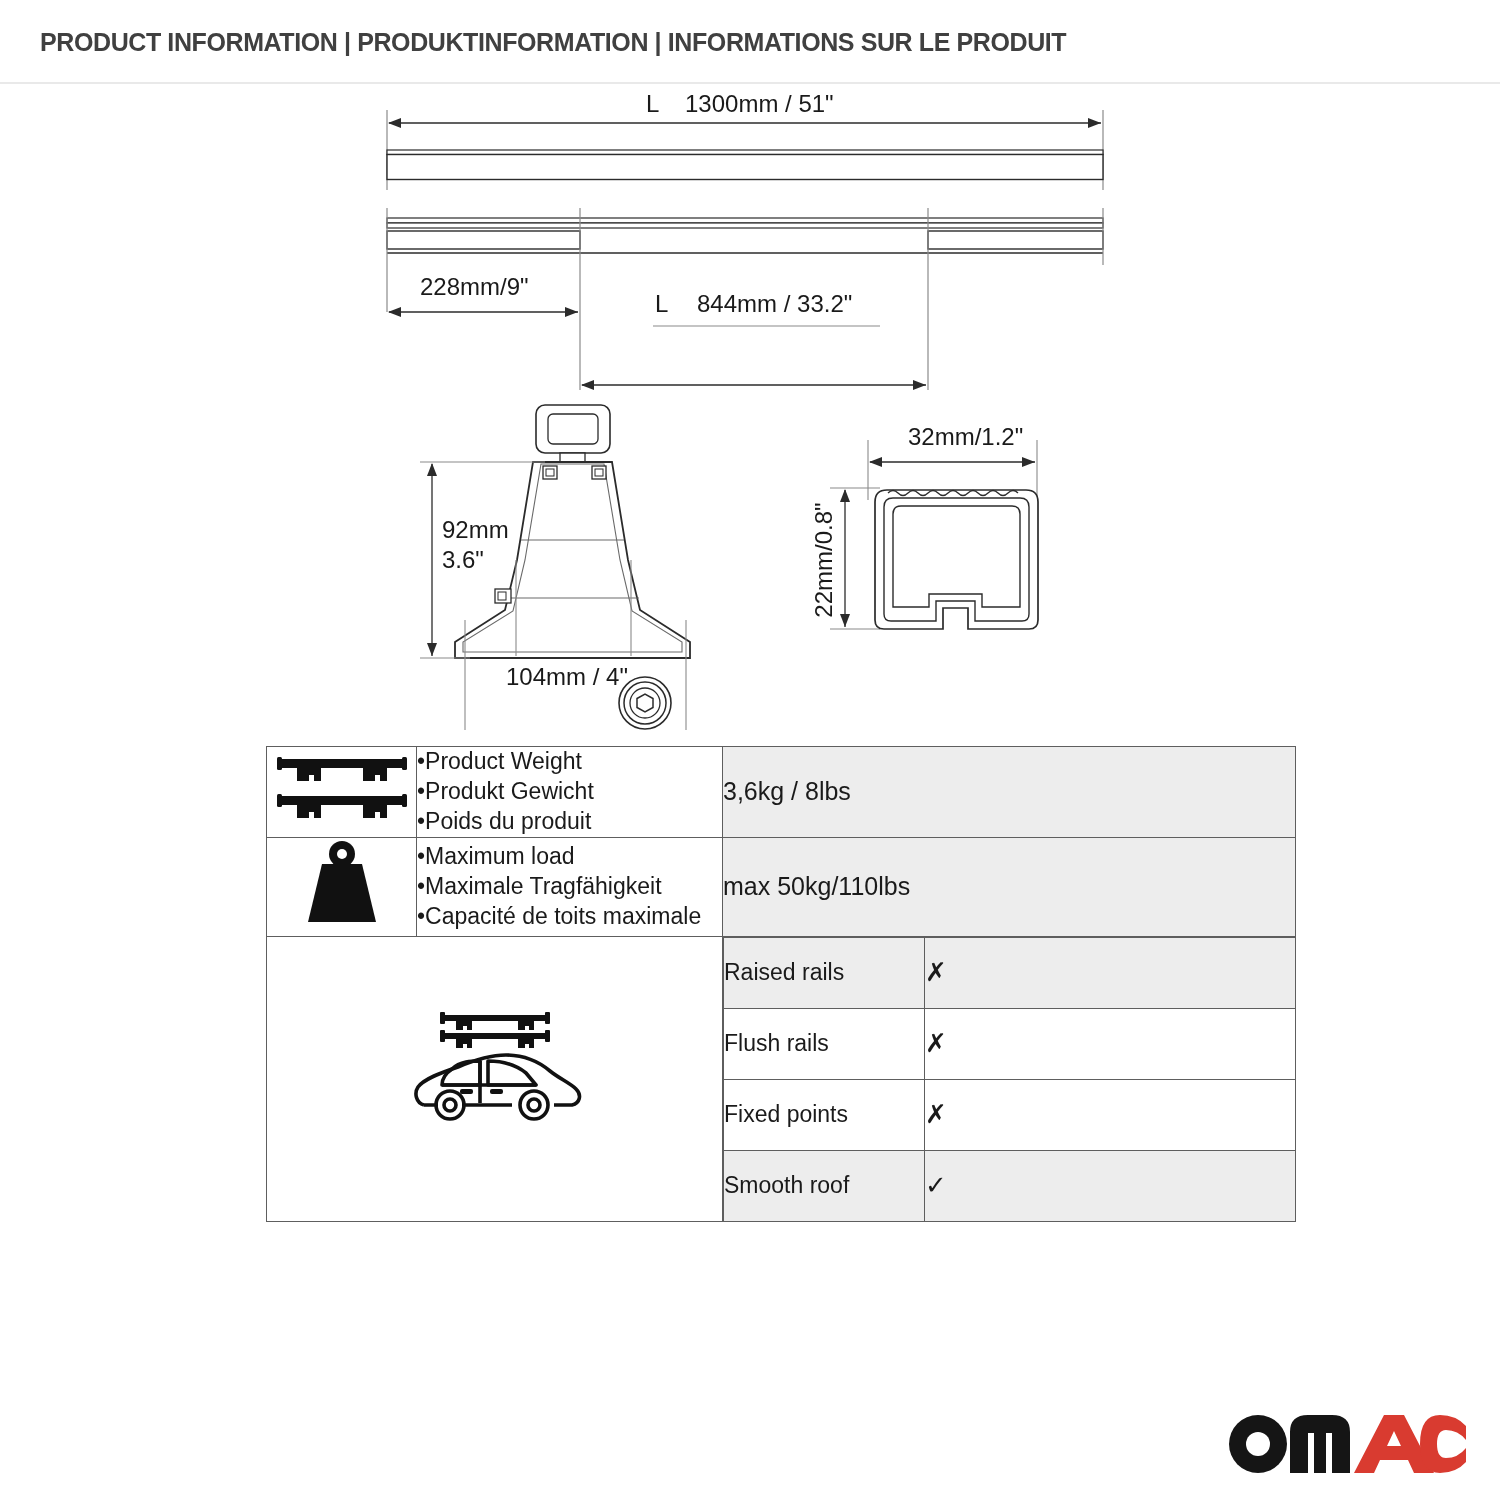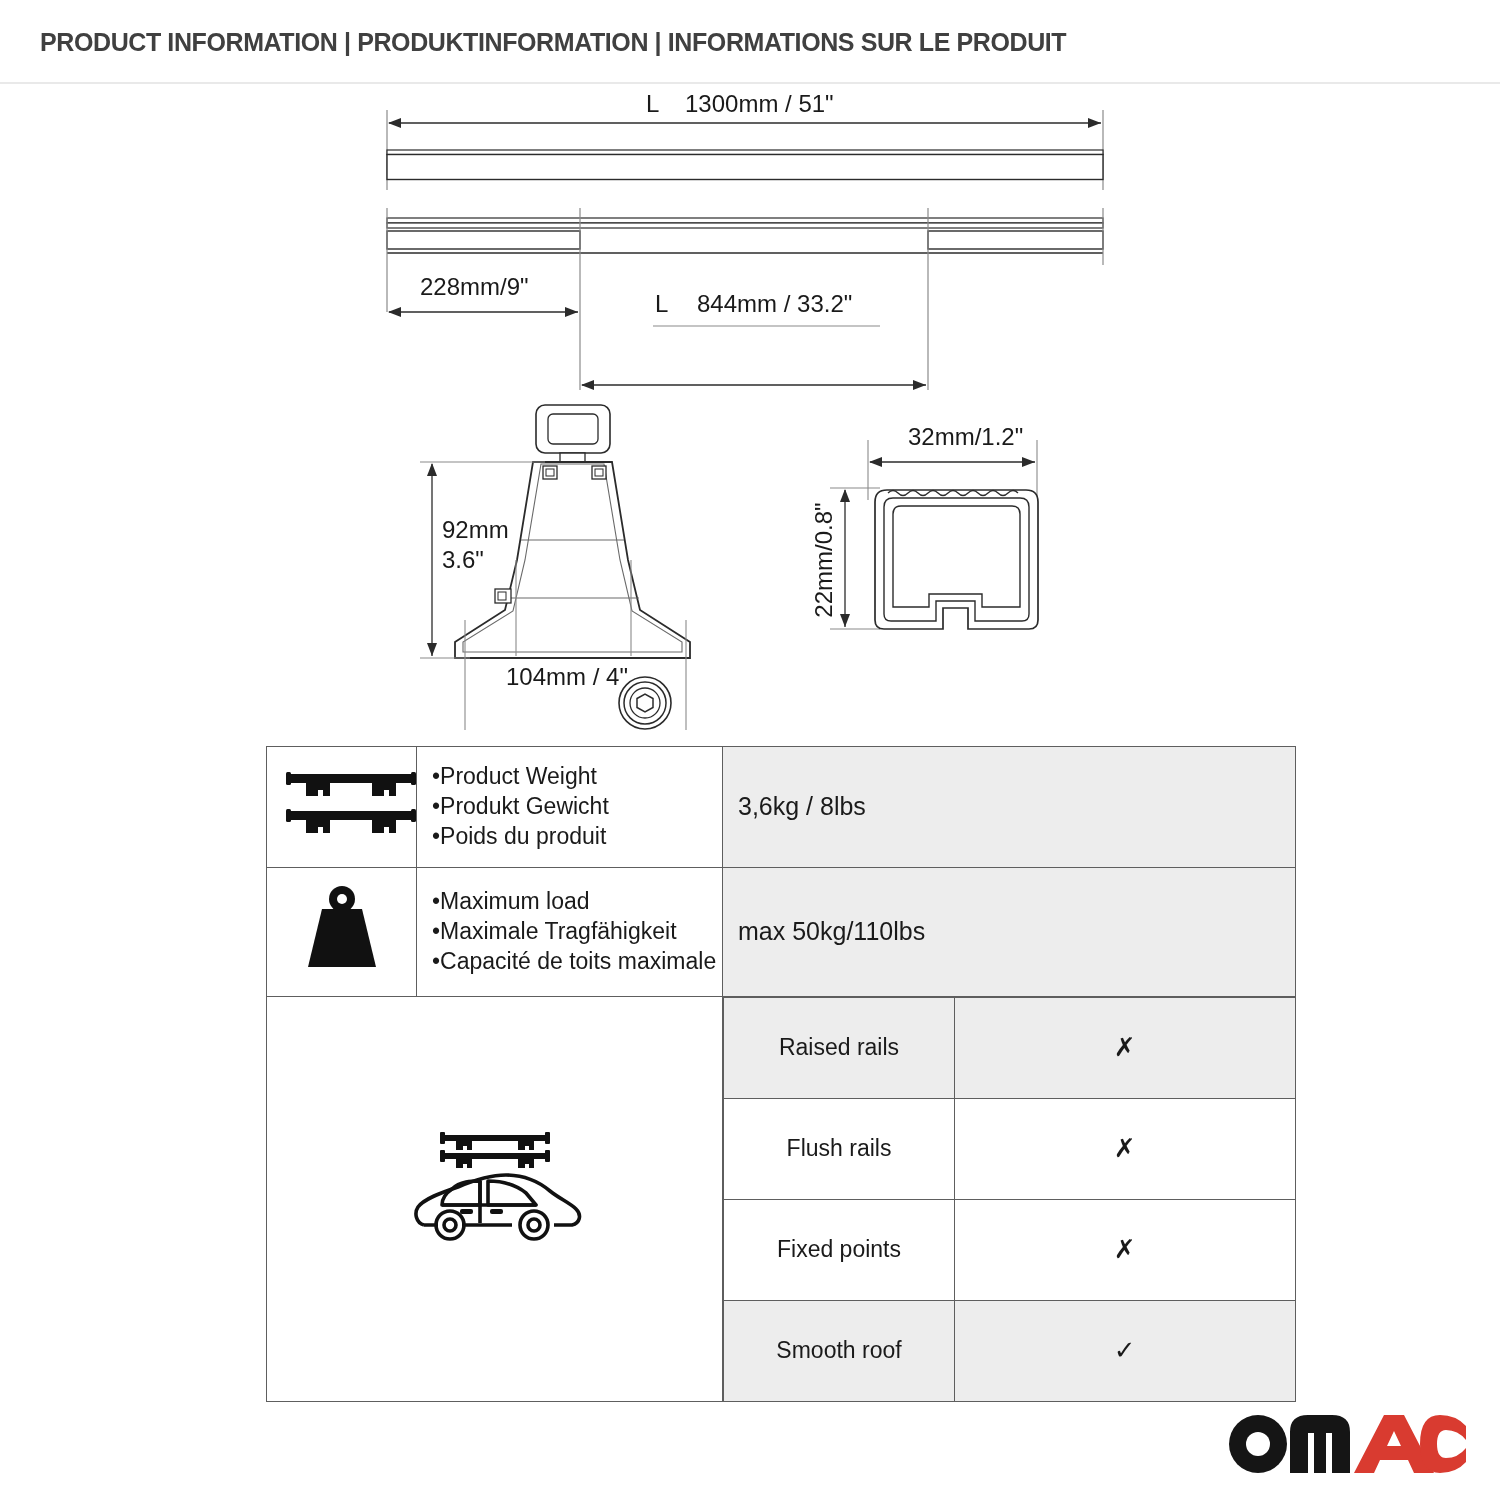--- a/index.html
+++ b/index.html
@@ -60,7 +60,7 @@
   }
   #spec-table td {
     border: 1px solid #5e5e5e;
-    padding: 15px;
+    padding: 0;
     vertical-align: middle;
     background: #ffffff;
   }

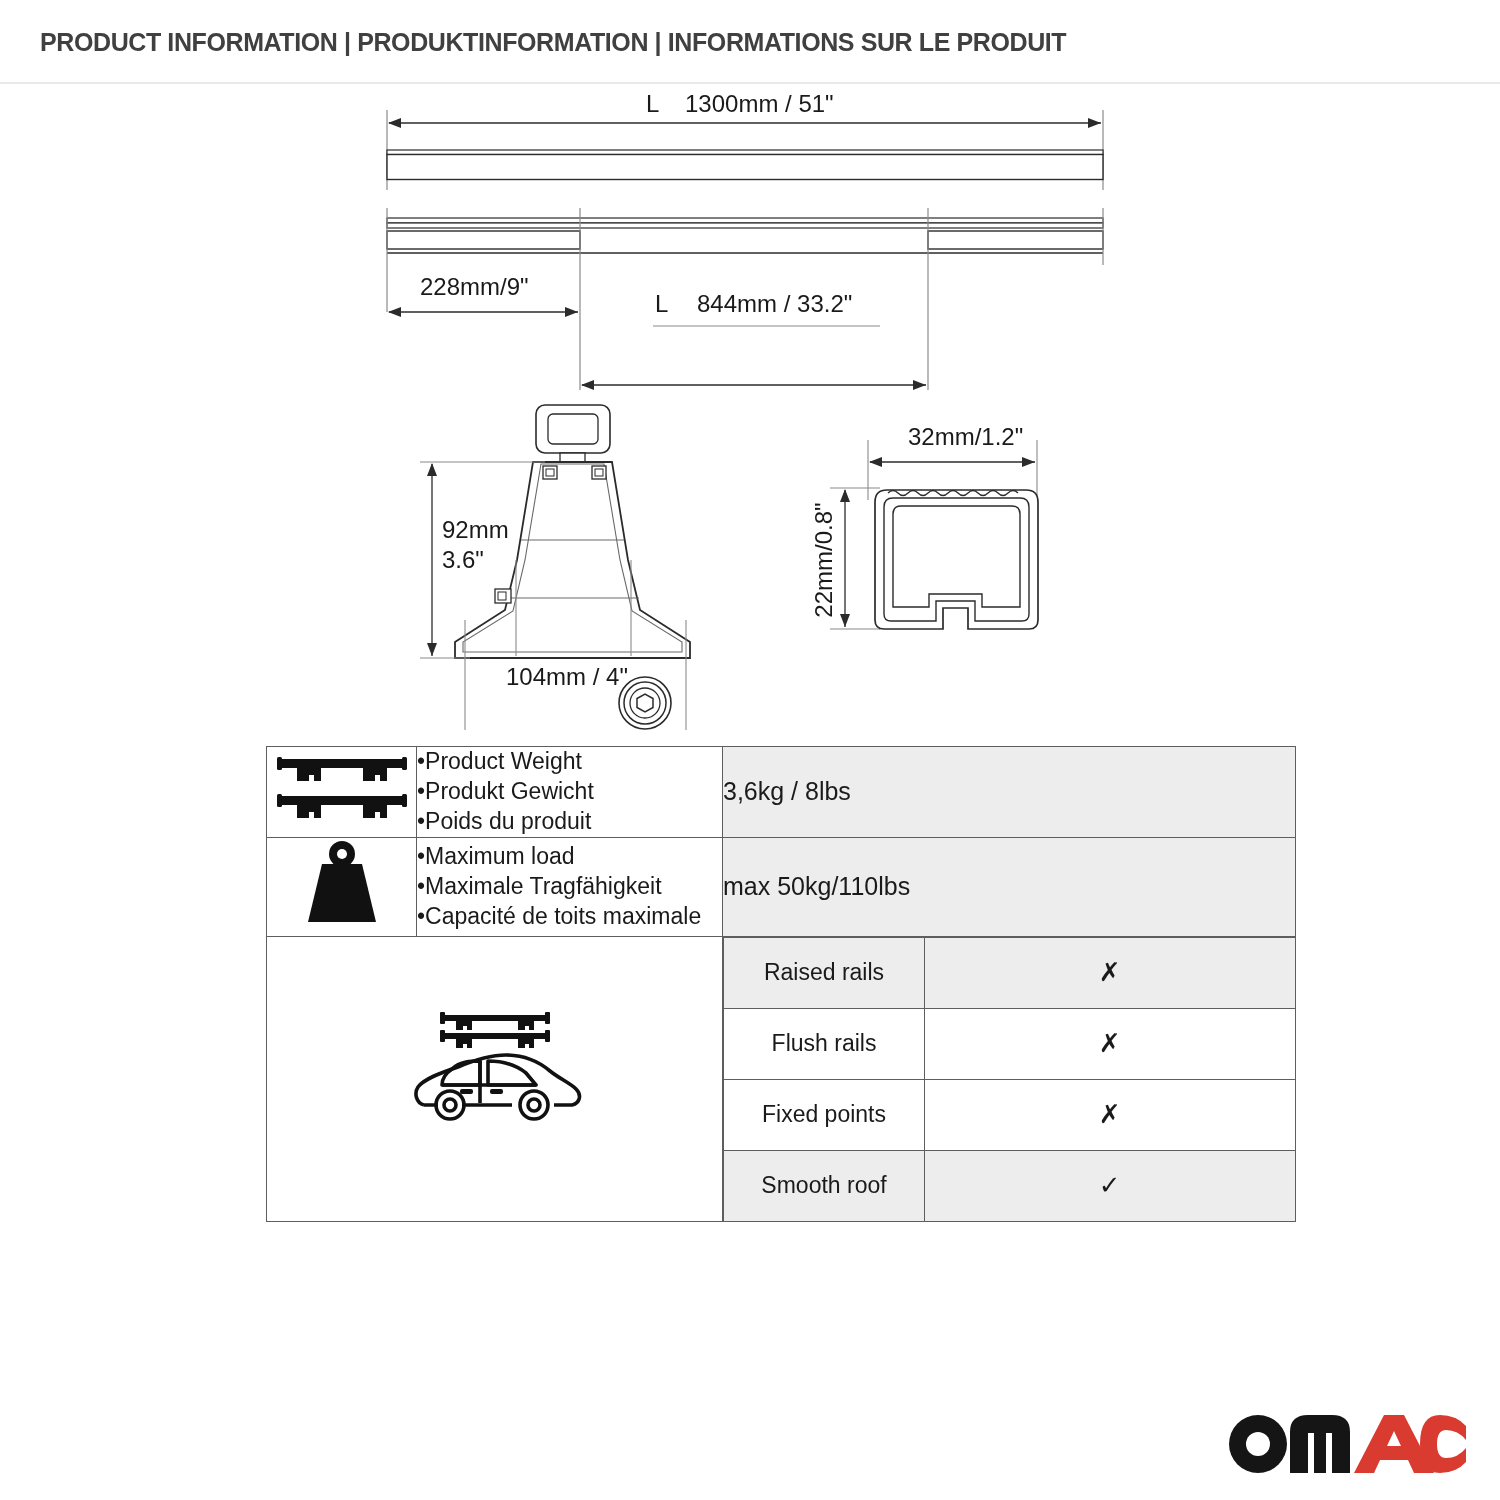--- a/index.html
+++ b/index.html
@@ -108,7 +108,6 @@
     border: 1px solid #5e5e5e;
     height: 70px;
     font-size: 23px;
-    text-align: center;
   }
   td.rt-name { width: 200px; padding-left: 14px; }
   td.rt-mark { padding-left: 16px; }

